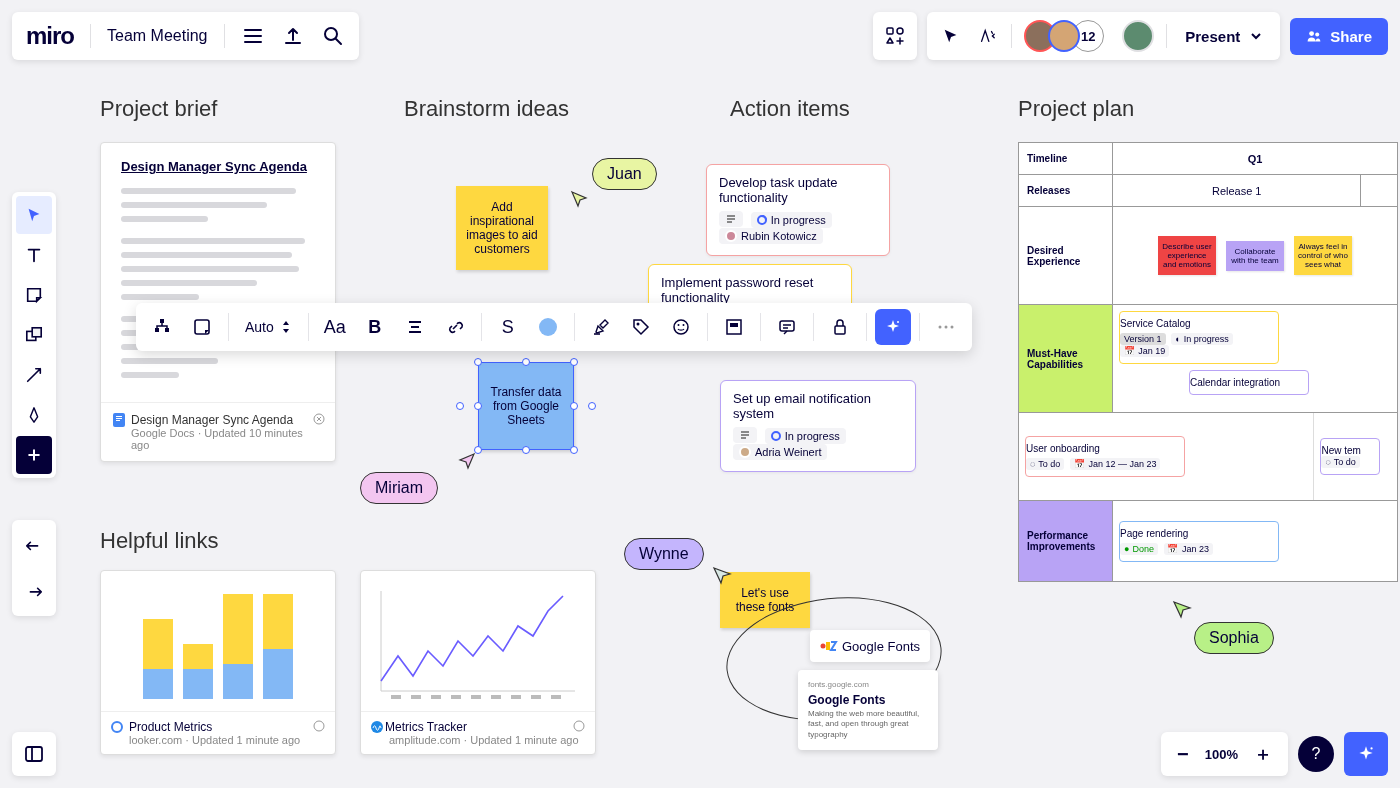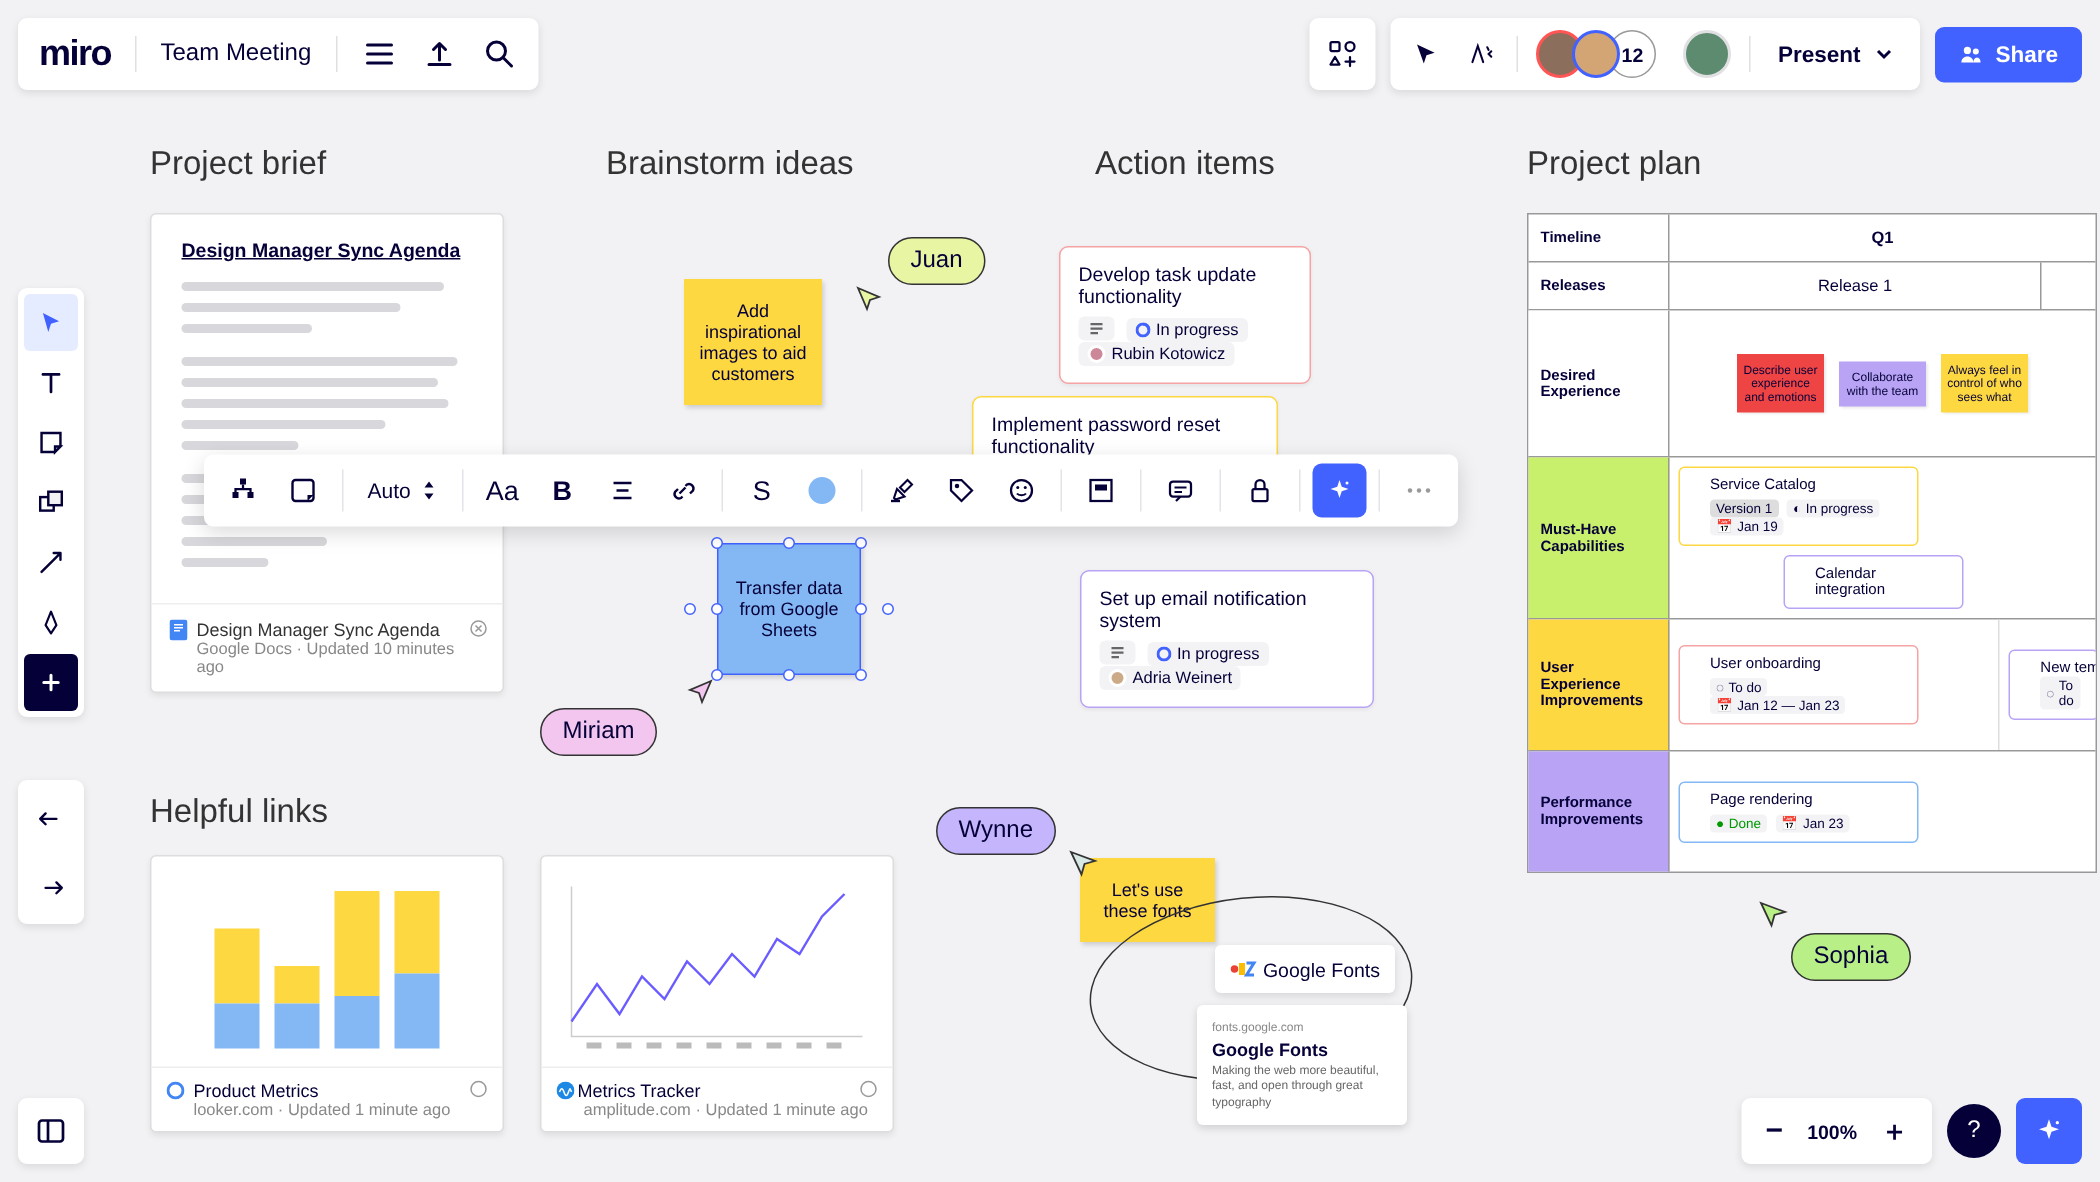--- a/index.html
+++ b/index.html
@@ -294,7 +294,7 @@
     <path d="M2 2l16 6-7 2-2 7z" fill="#b8f087" stroke="#333" stroke-width="1.2"></path>
   </svg>
 
-<div class="action-card" style="left:706px;top:164px;width:168px;border-color:#f5a3a3">
+<div class="action-card" style="left:706px;top:164px;width:184px;border-color:#f5a3a3">
   <div class="action-title-row">Develop task update functionality</div>
   <div>
     <span class="chip">

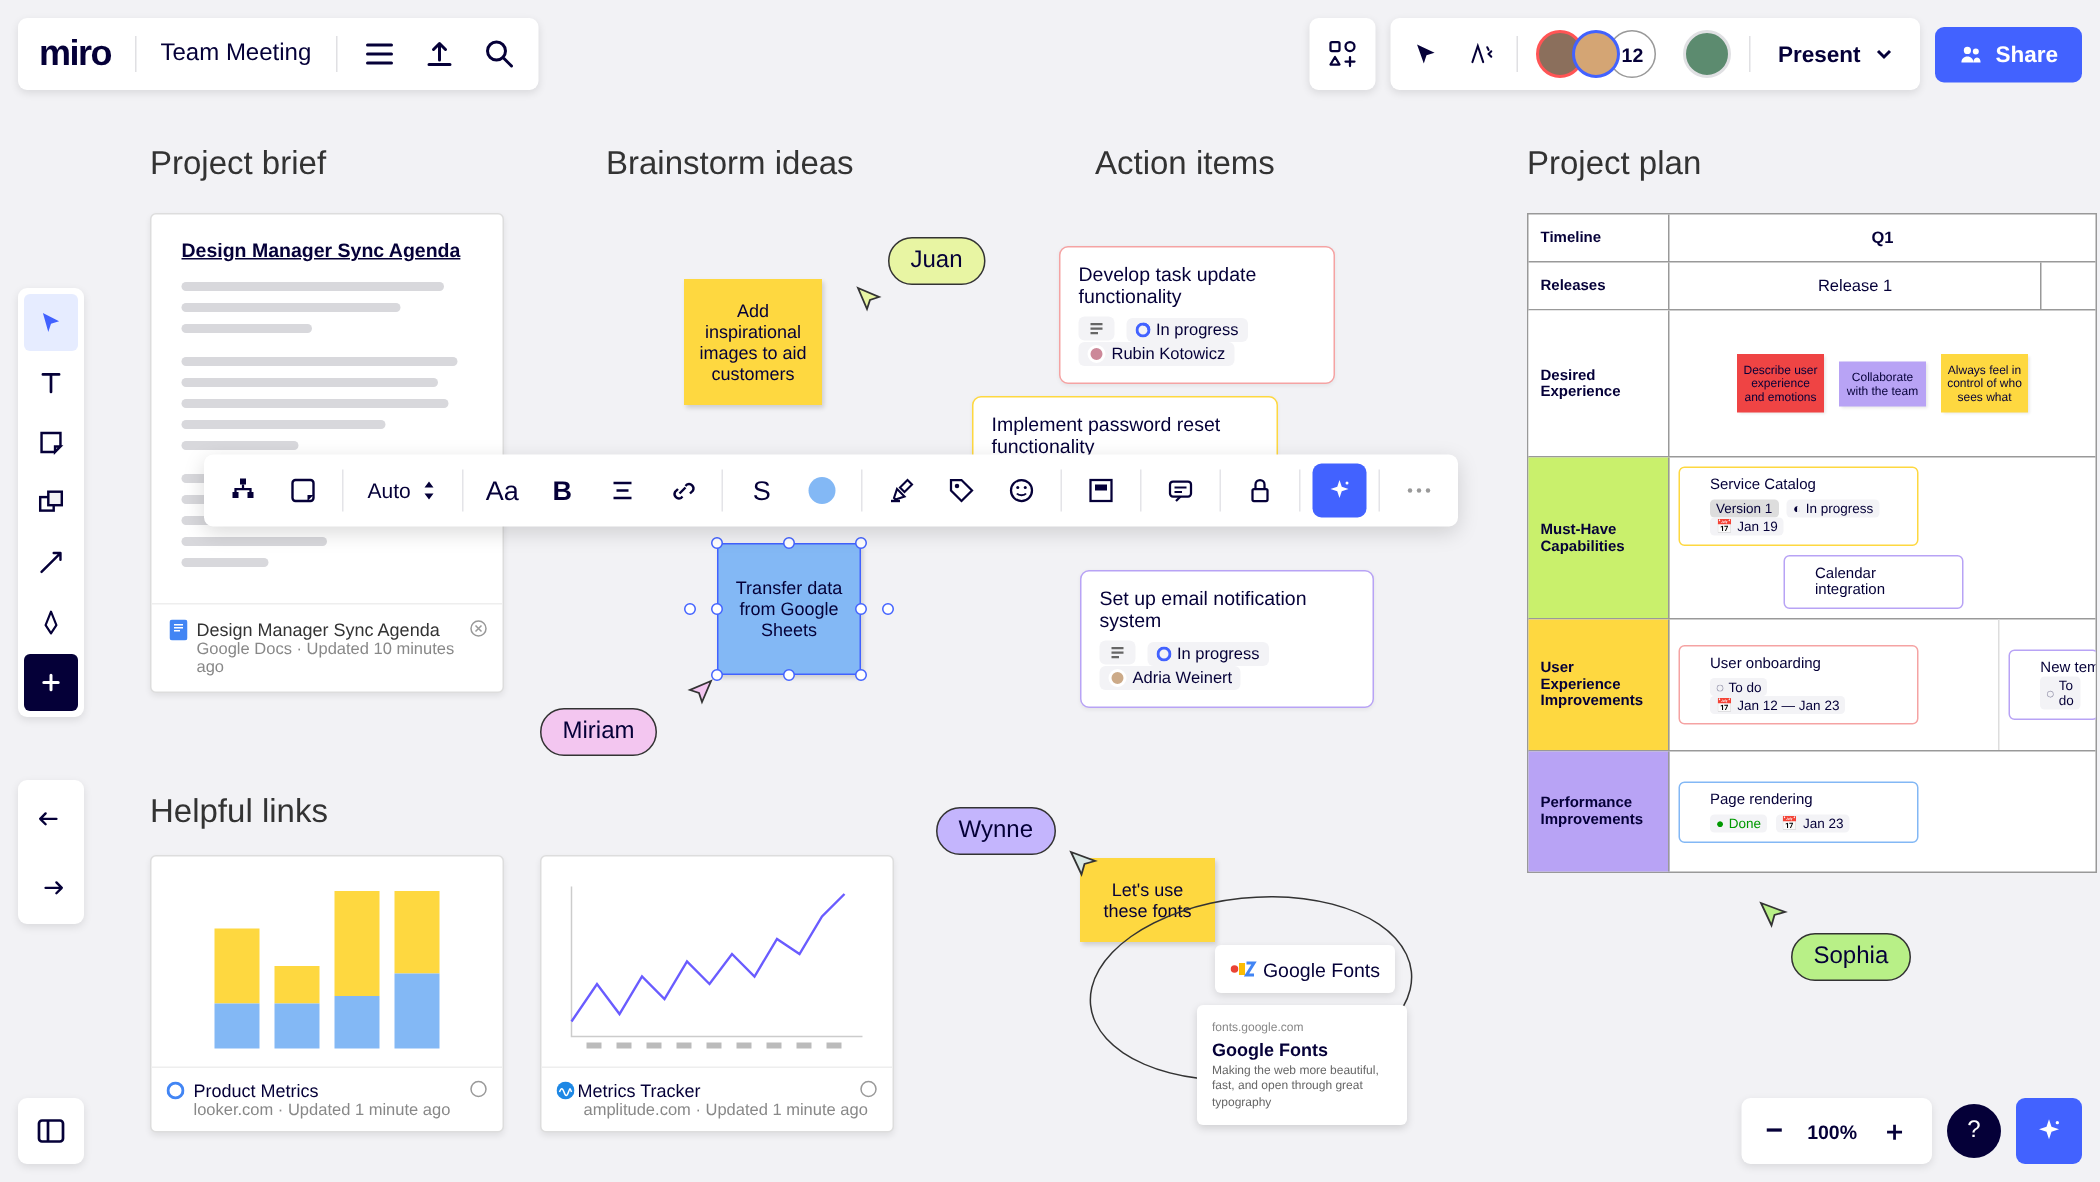--- a/index.html
+++ b/index.html
@@ -74,7 +74,7 @@
 .plan-cell { flex: 1; padding: 6px; border-right: 1px solid #ddd; display: flex; align-items: center; justify-content: flex-start; gap: 4px; flex-wrap: wrap; }
 .plan-cell:last-child { border-right: none; }
 .mini-sticky { padding: 6px 4px; font-size: 8px; text-align: center; width: 58px; box-shadow: 1px 1px 2px rgba(0,0,0,.1); }
-.mini-card { background: #fff; border: 1.5px solid; border-radius: 4px; padding: 6px 20px; font-size: 10px; width: 160px; }
+.mini-card { background: #fff; border: 1.5px solid; border-radius: 4px; padding: 6px 0; font-size: 10px; width: 160px; }
 .mini-chip { display: inline-flex; align-items: center; gap: 3px; background: #f3f3f6; border-radius: 3px; padding: 1px 4px; font-size: 9px; margin-right: 3px; }
 
 .bottom-right { position: absolute; right: 12px; bottom: 12px; display: flex; gap: 10px; align-items: center; }

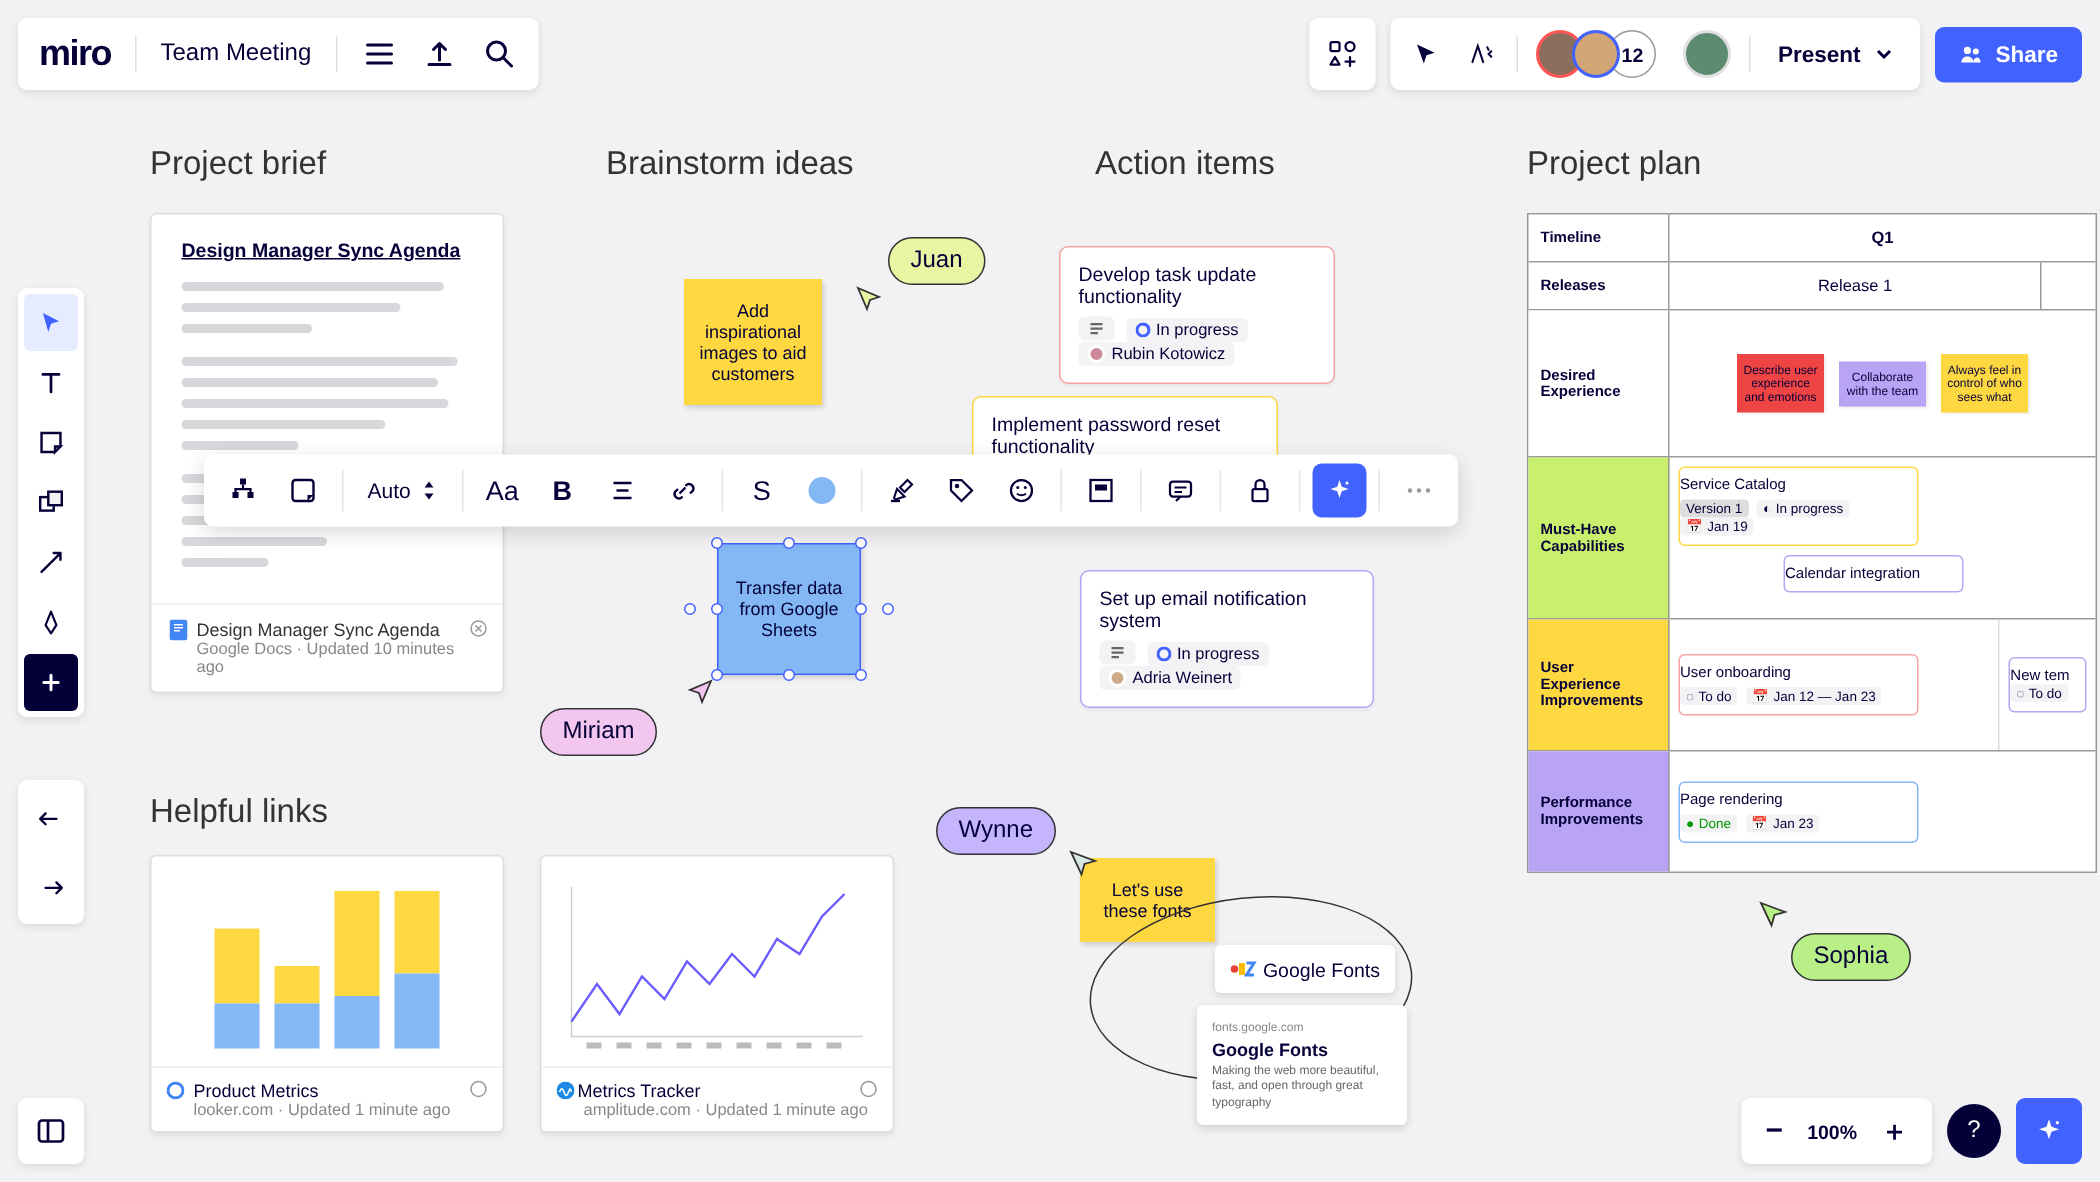--- a/index.html
+++ b/index.html
@@ -561,7 +561,6 @@
       </div>
   </div>
   <div class="plan-row" style="height:88px">
-    <div class="plan-label" style="background:#fed840">User Experience Improvements</div>
     <div class="plan-cells">
       <div class="plan-cell" style="flex:2.4">
         <div class="mini-card" style="border-color:#f5a3a3">

